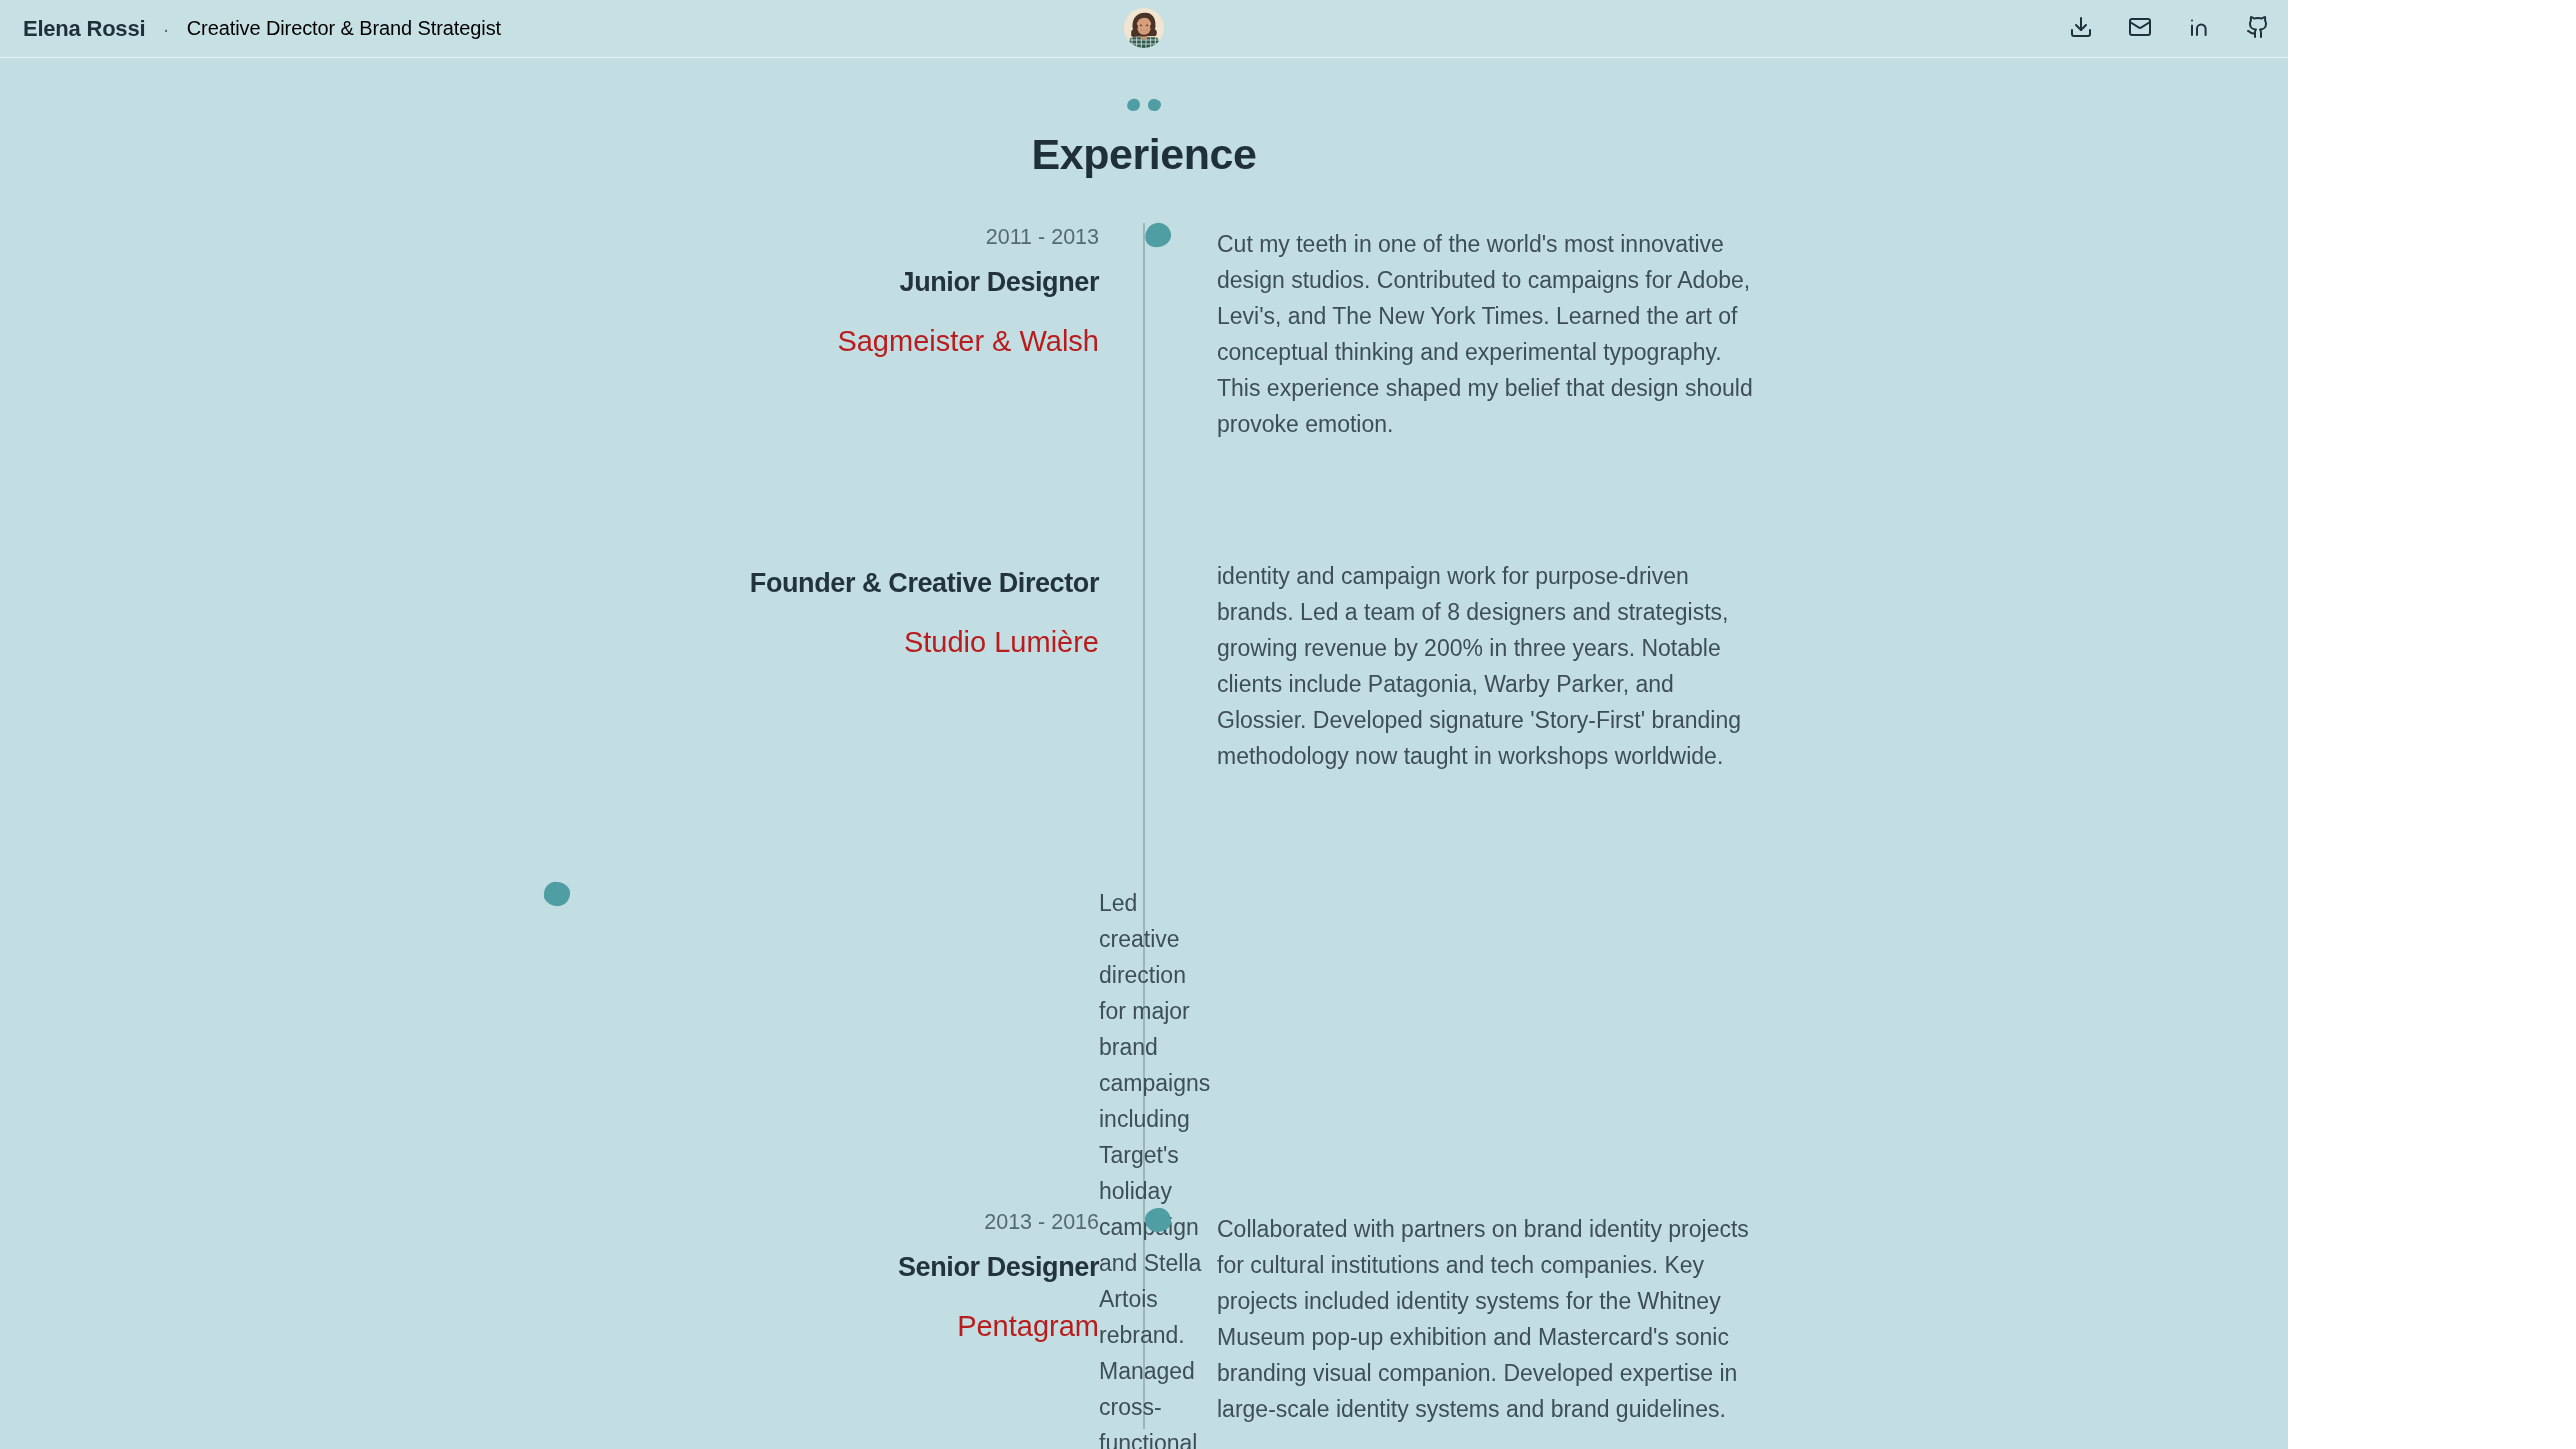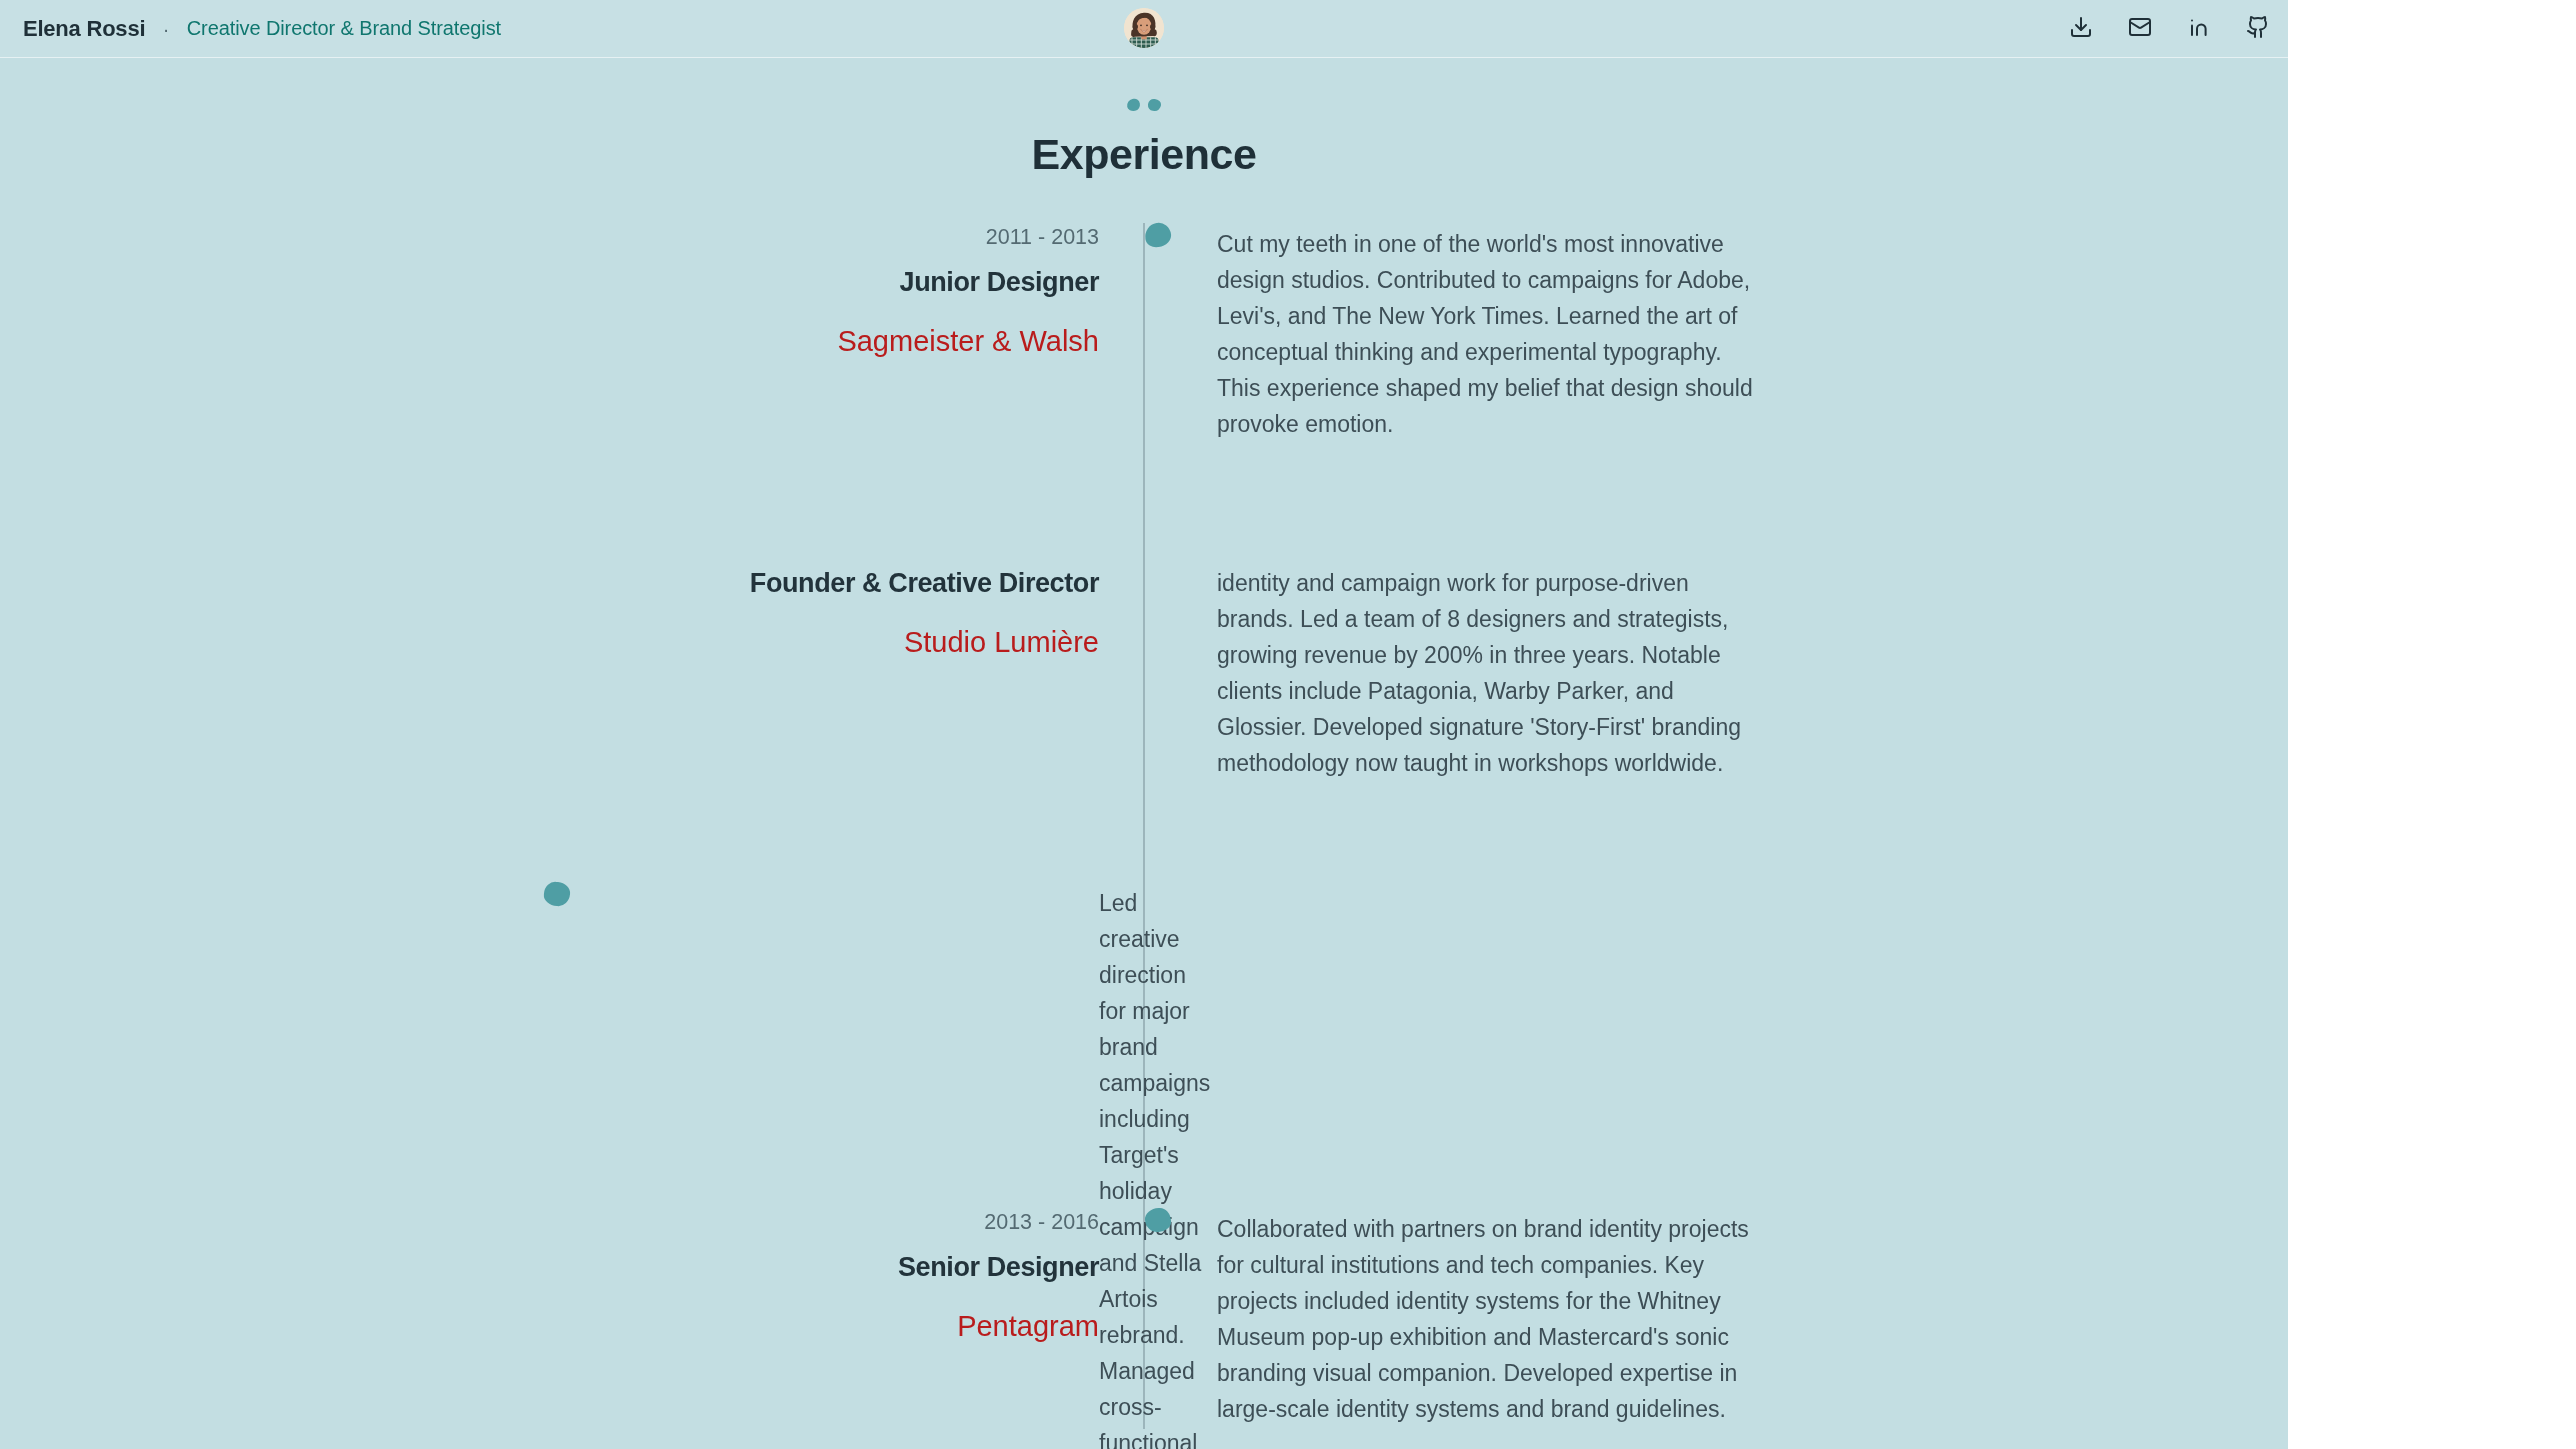--- a/index.html
+++ b/index.html
@@ -30,7 +30,7 @@
   .header-left { display: flex; align-items: center; gap: 17.4px; }
   .header-name { font-size: 22px; font-weight: 700; letter-spacing: -0.01em; color: #1f3038; }
   .header-sep  { font-size: 20px; color: #546a72; line-height: 1; }
-  .header-subtitle { font-size: 20px; color: #0f766e; letter-spacing: -0.005em; }
+  .header-subtitle { font-size: 20px; color: #000000; letter-spacing: -0.005em; }
 
   .avatar-wrap {
     position: absolute;

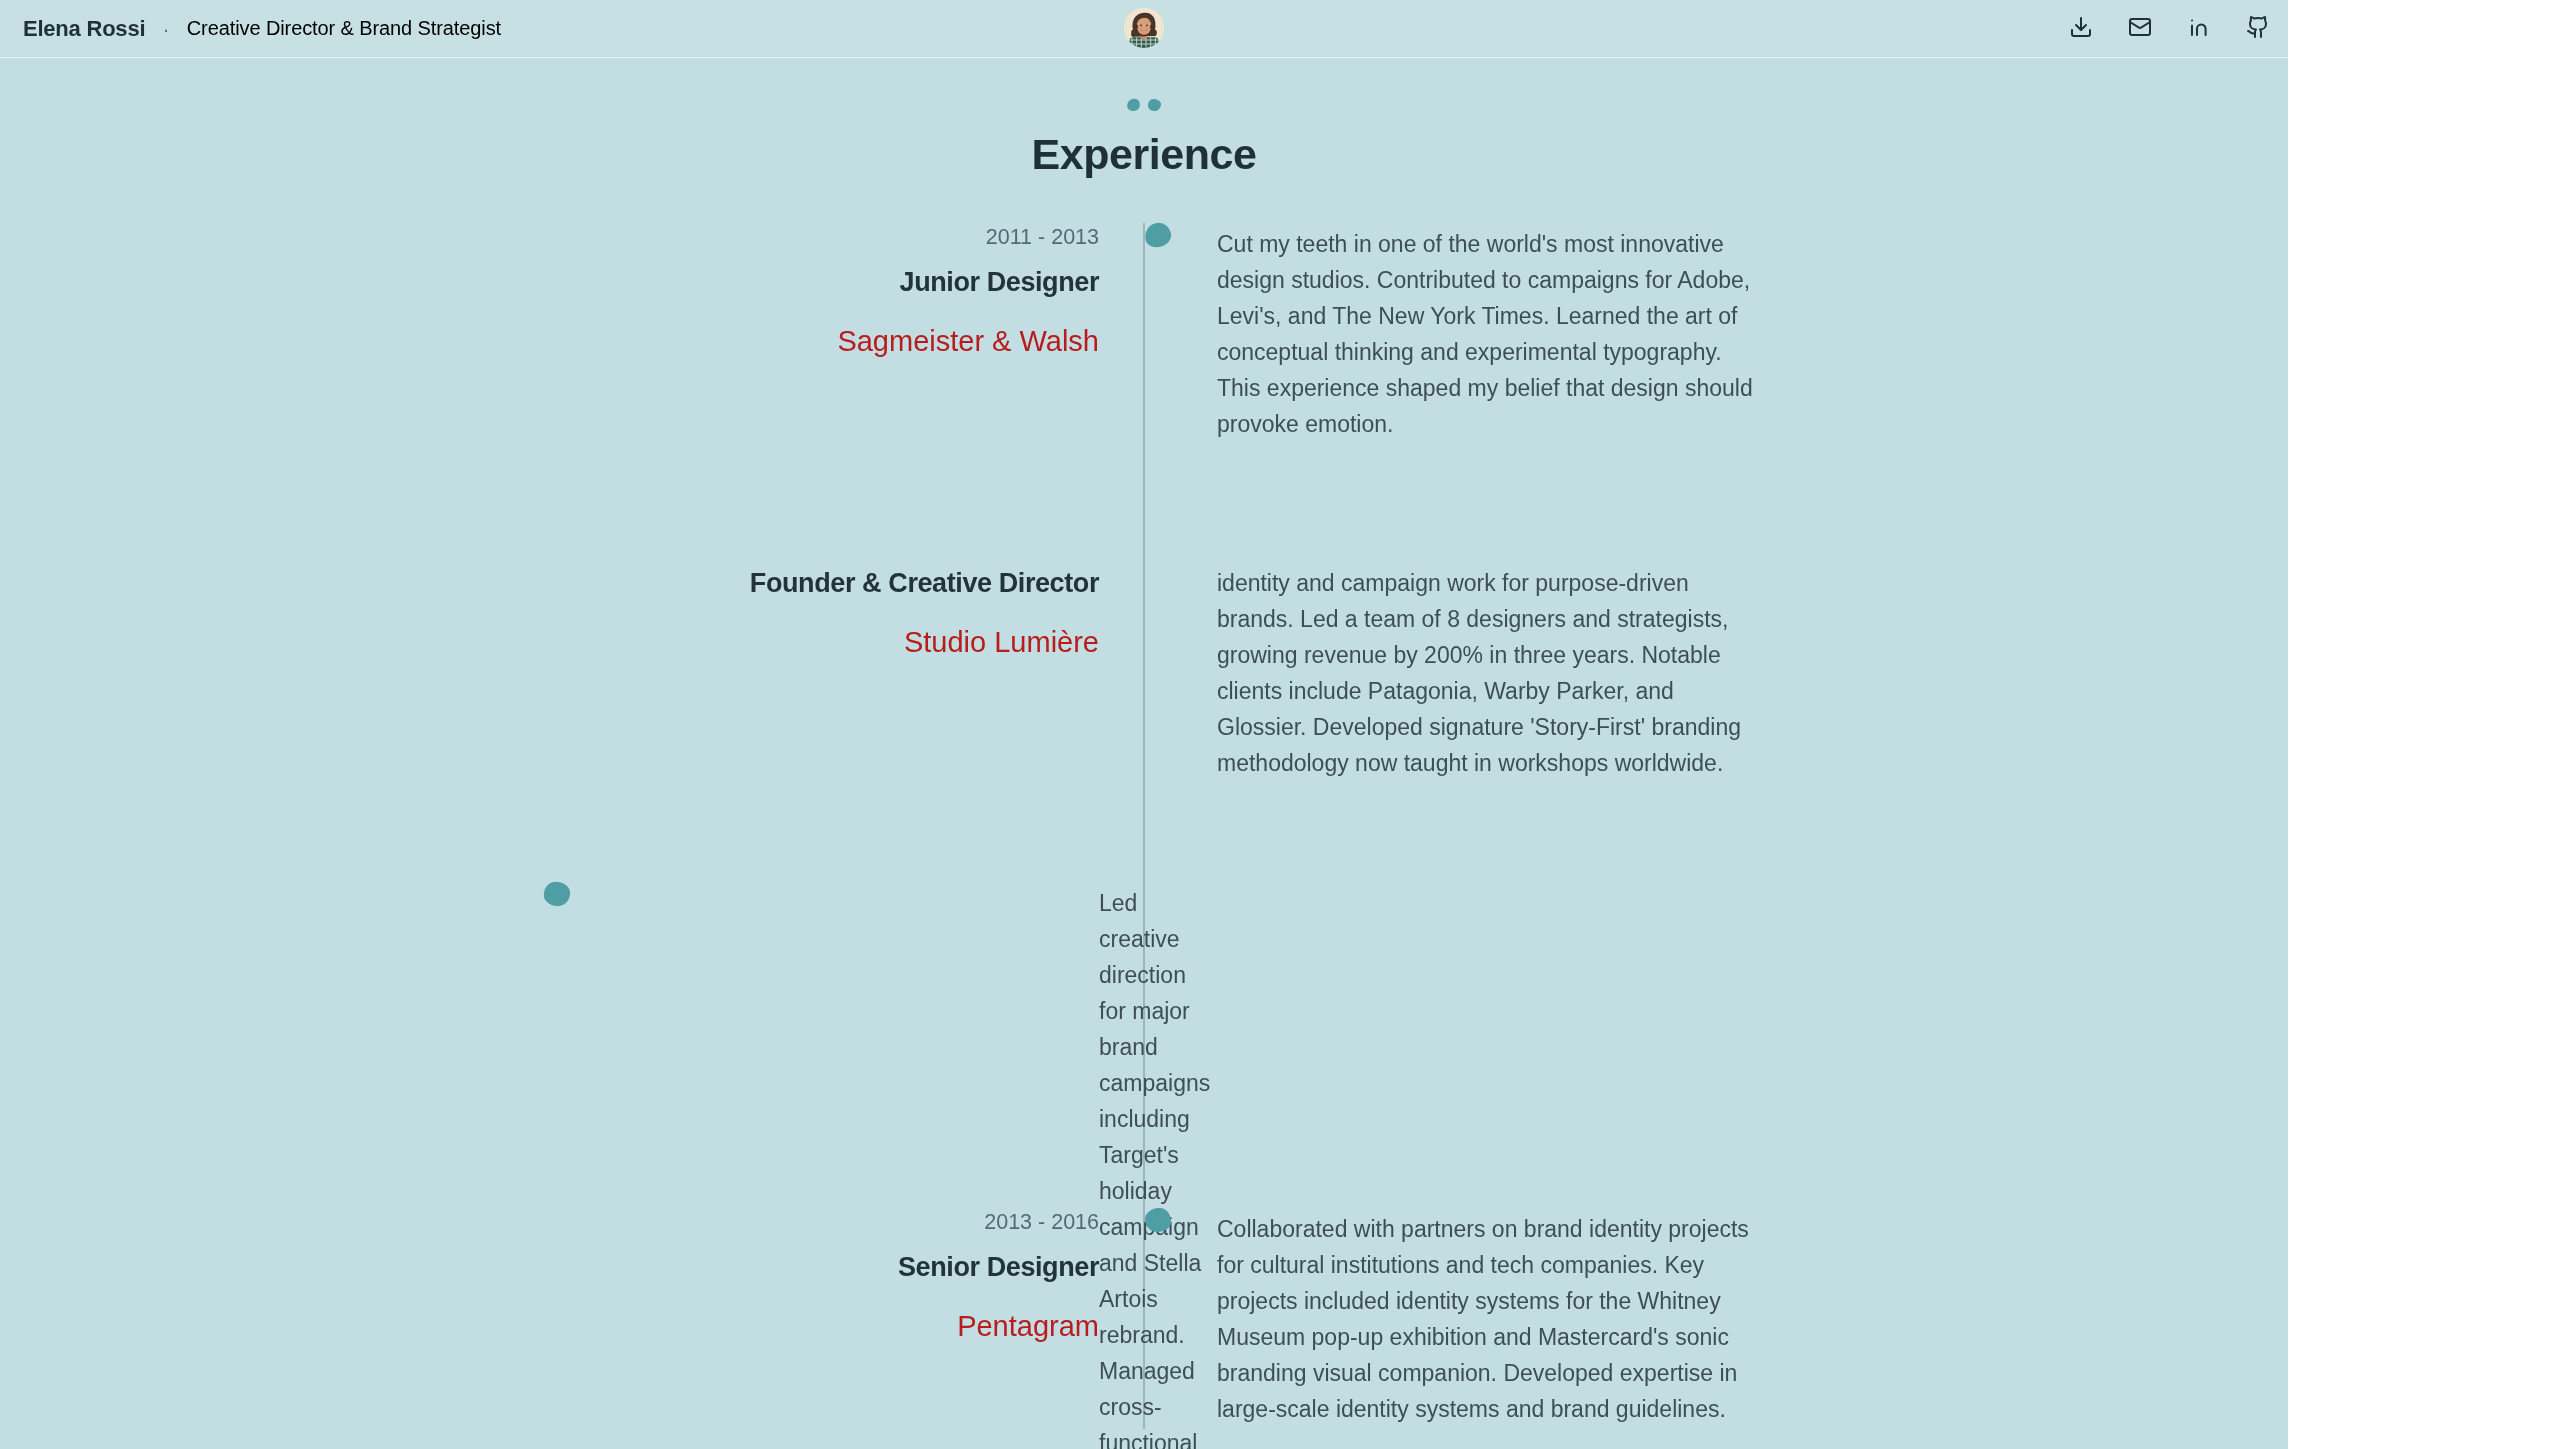--- a/index.html
+++ b/index.html
@@ -147,7 +147,7 @@
     font-size: 23px; line-height: 36px;
     color: #3d4e56;
   }
-  .entry.first .entry-description { margin-top: 9px; }
+  .entry.first .entry-description { margin-top: 2px; }
 </style>
 </head>
 <body>

